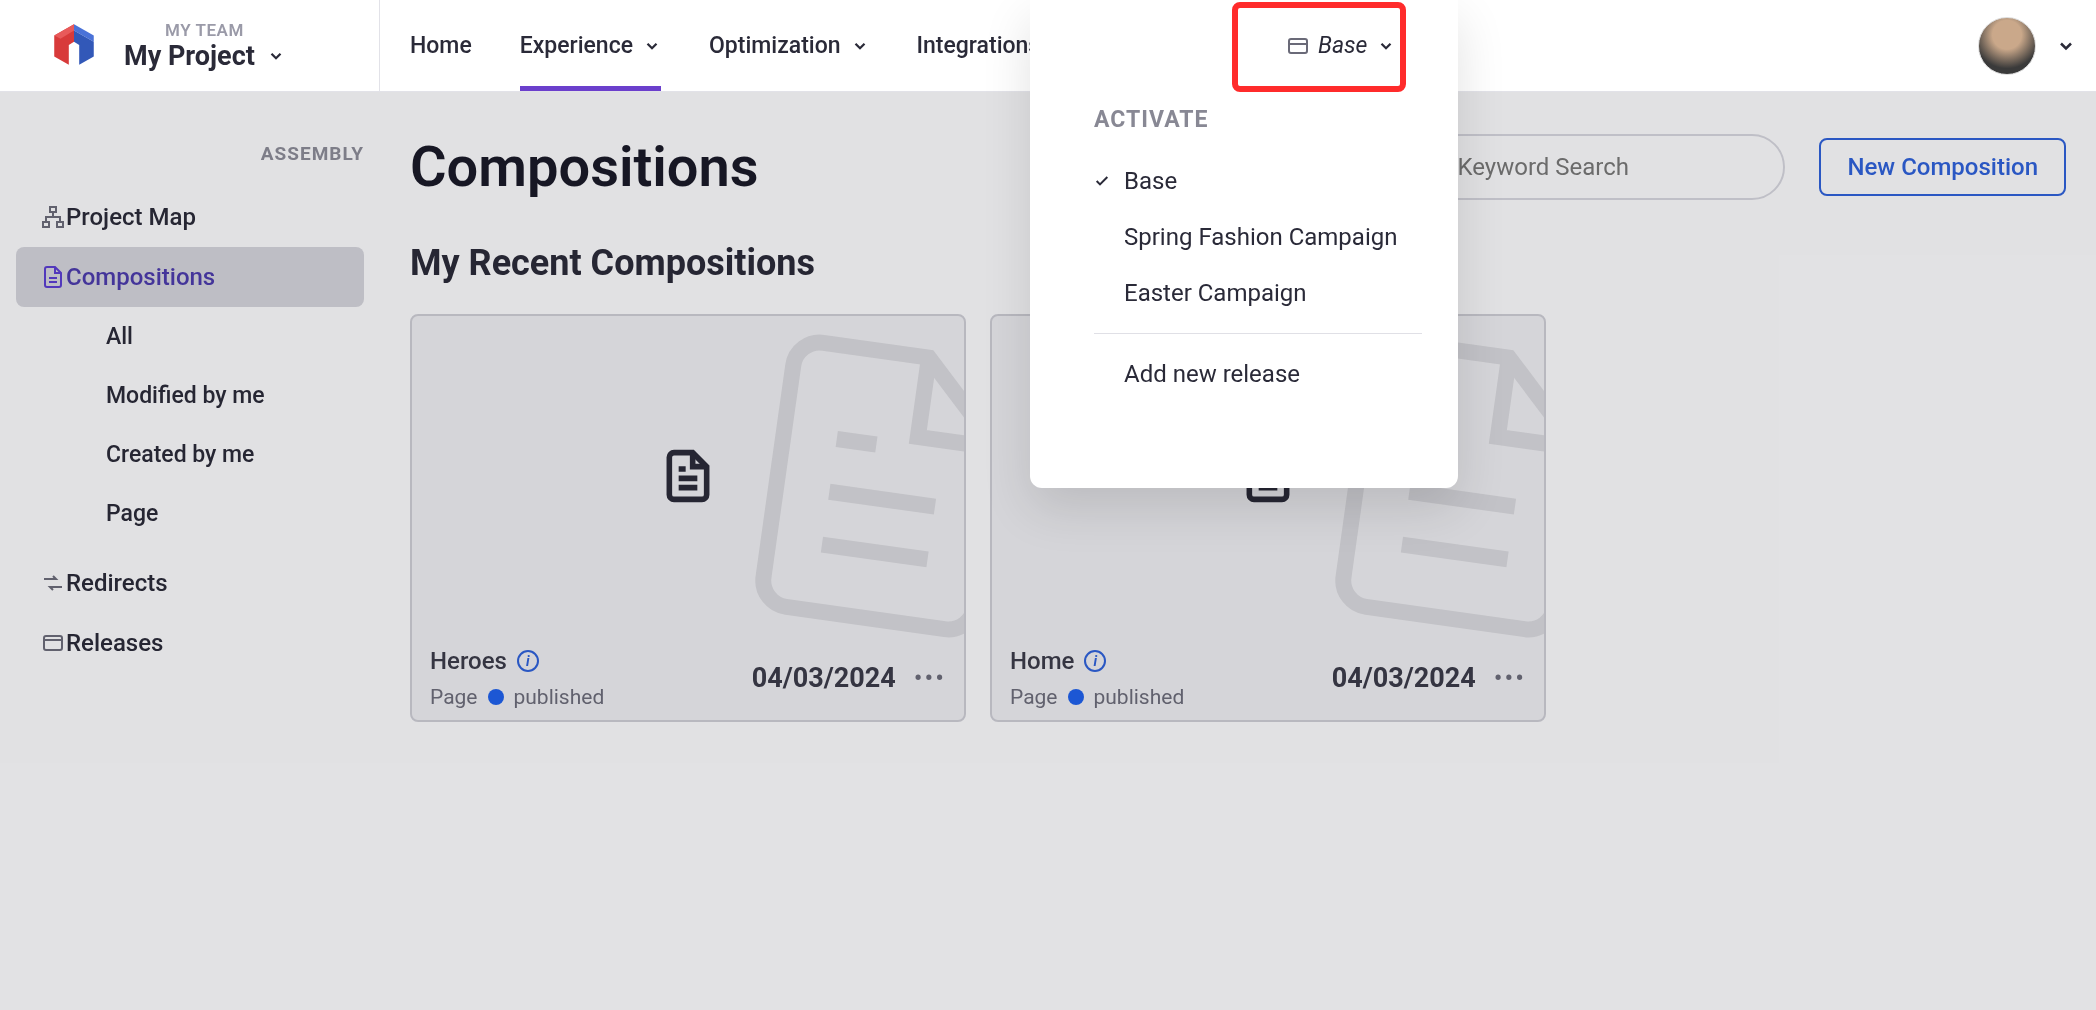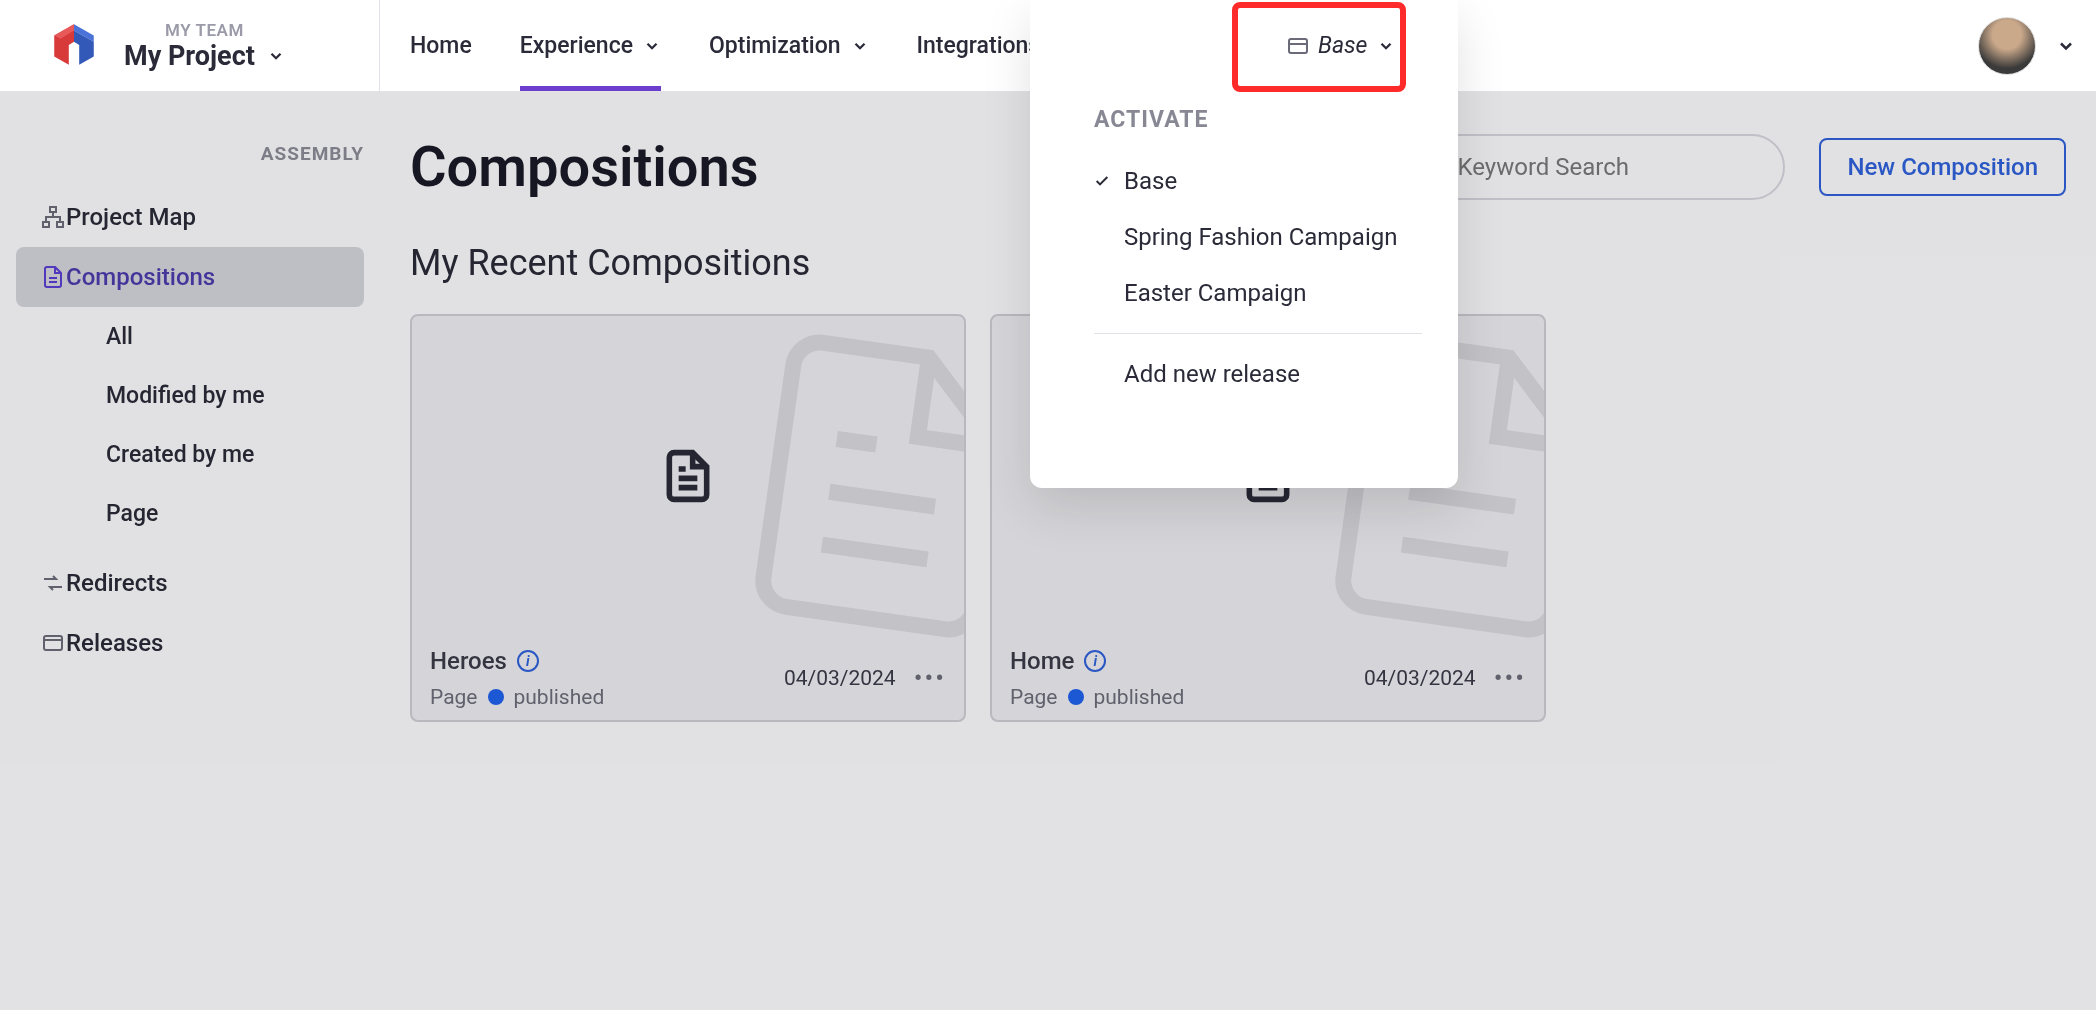--- a/index.html
+++ b/index.html
@@ -47,7 +47,7 @@
     .search-input { height: 66px; border: 2px solid #d0d0d8; border-radius: 33px; padding: 0 30px; font-size: 24px; color: #2a2a38; background: transparent; width: 360px; outline: none; }
     .new-comp-btn { height: 58px; padding: 0 26px; border: 2px solid #2e5fd4; border-radius: 8px; color: #2e5fd4; font-size: 24px; font-weight: 500; background: transparent; cursor: pointer; display: flex; align-items: center; }
     
-    .section-title { font-size: 36px; font-weight: 400; color: #2a2a38; margin-top: 42px; margin-bottom: 30px; }
+    .section-title { font-size: 36px; font-weight: 700; color: #2a2a38; margin-top: 42px; margin-bottom: 30px; }
     
     .cards { display: flex; gap: 24px; }
     .card { width: 556px; height: 408px; border: 2px solid #c8c8d0; border-radius: 8px; background: #e8e8ec; display: flex; flex-direction: column; cursor: pointer; position: relative; overflow: hidden; }

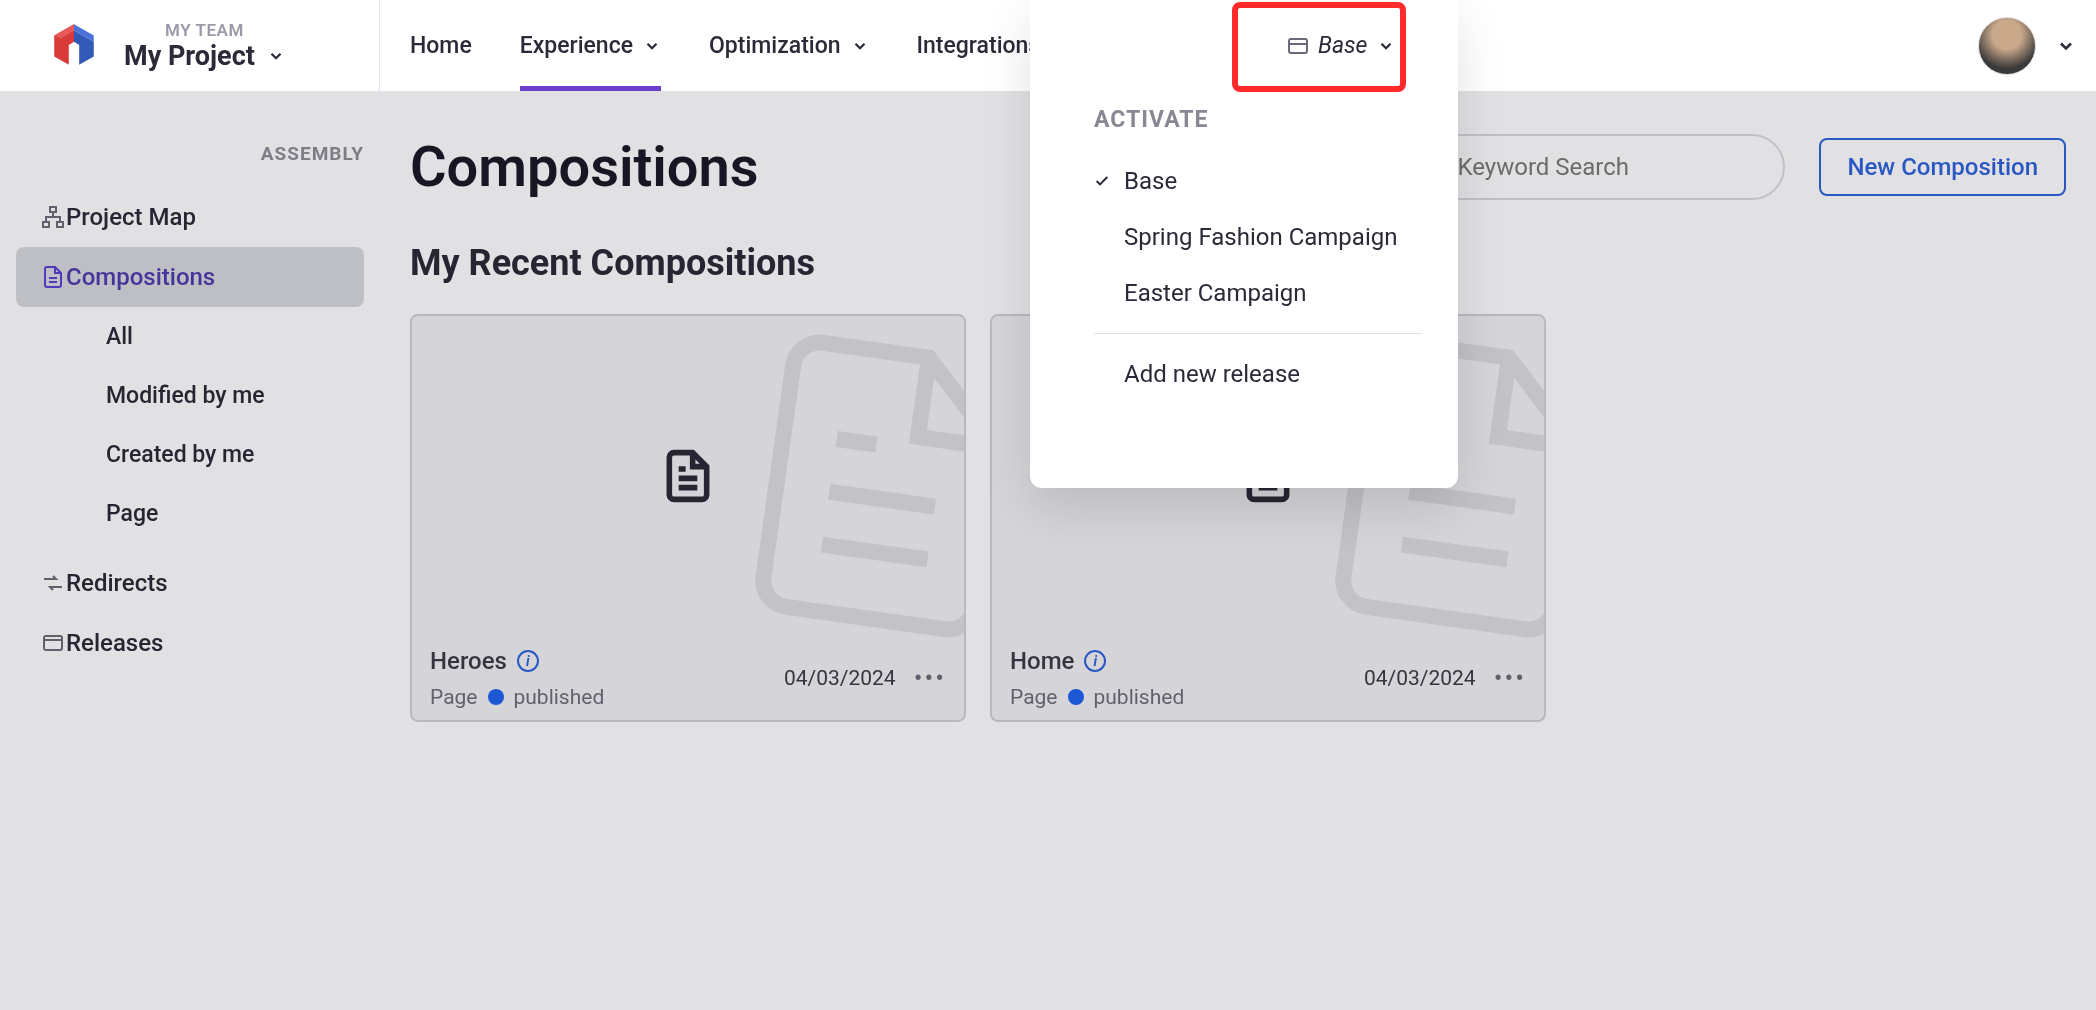--- a/index.html
+++ b/index.html
@@ -62,7 +62,7 @@
     .card-meta { display: flex; align-items: center; gap: 10px; font-size: 21px; color: #6a6a78; }
     .status-dot { width: 16px; height: 16px; border-radius: 50%; background: #1f5fe6; }
     .card-footer-right { display: flex; align-items: center; gap: 18px; }
-    .card-date { font-size: 21px; font-weight: 400; color: #3a3a48; text-align: center; }
+    .card-date { font-size: 27px; font-weight: 700; color: #3a3a48; text-align: center; }
     .more-dots { font-size: 26px; color: #6a6a78; letter-spacing: 2px; cursor: pointer; }
     
     .dropdown-panel { position: absolute; top: 0; left: 1030px; width: 428px; height: 488px; background: #fff; border-radius: 0 0 12px 12px; box-shadow: 0 20px 50px rgba(0,0,0,0.12); z-index: 50; }

